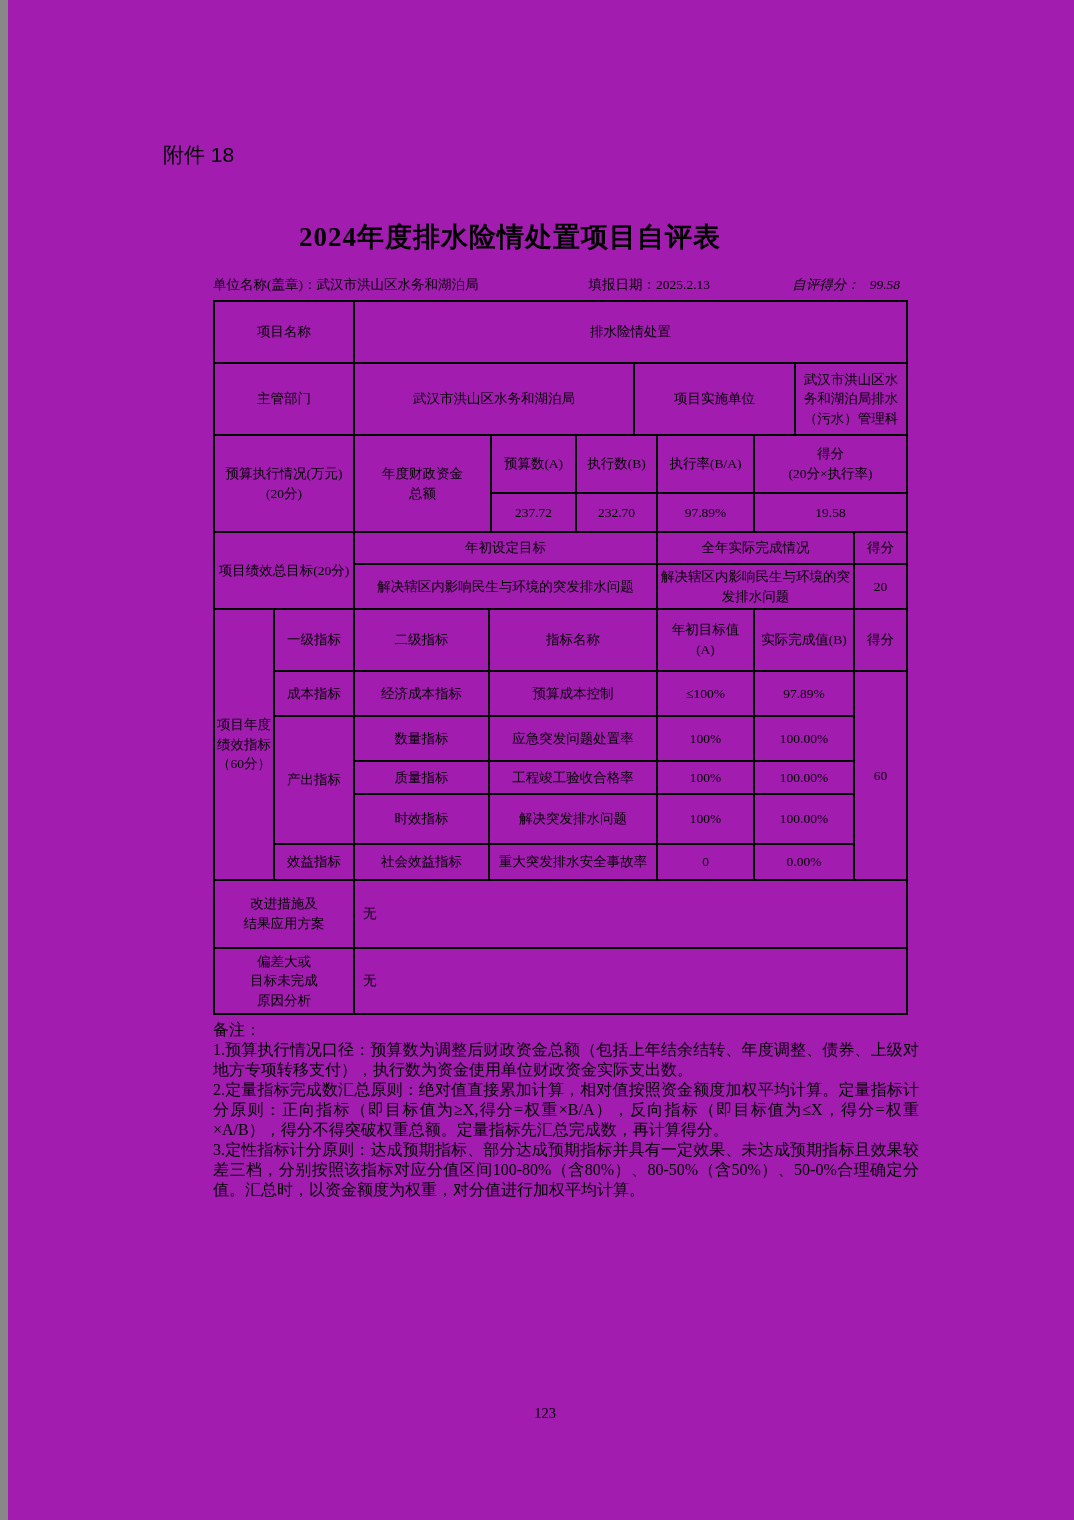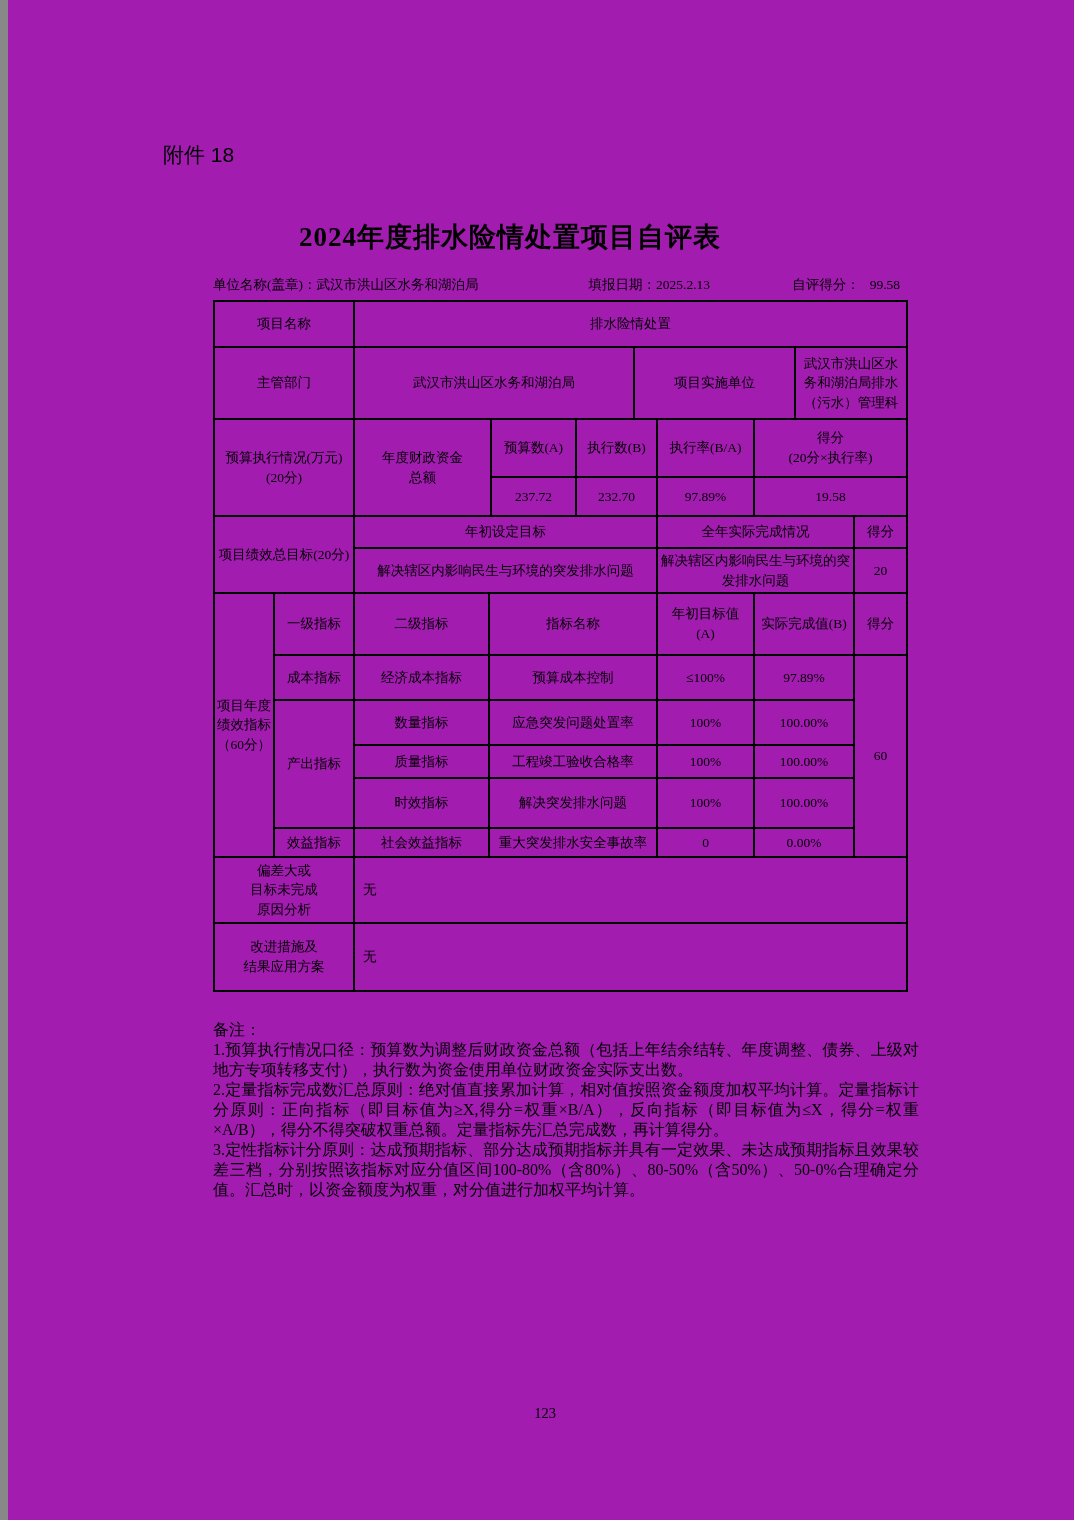--- a/index.html
+++ b/index.html
@@ -28,7 +28,7 @@
     font-size:13.5px;white-space:nowrap;gap:48px;
   }
   .header-line .seg-date{margin-left:62px;}
-  .header-line .seg-score{margin-left:auto;padding-right:6px;}
+  .header-line .seg-score{margin-left:auto;padding-right:6px;font-style:italic;}
   .header-line .score-gap{display:inline-block;width:10px;}
   .tables{position:absolute;left:205px;top:300px;width:693px;}
   table{

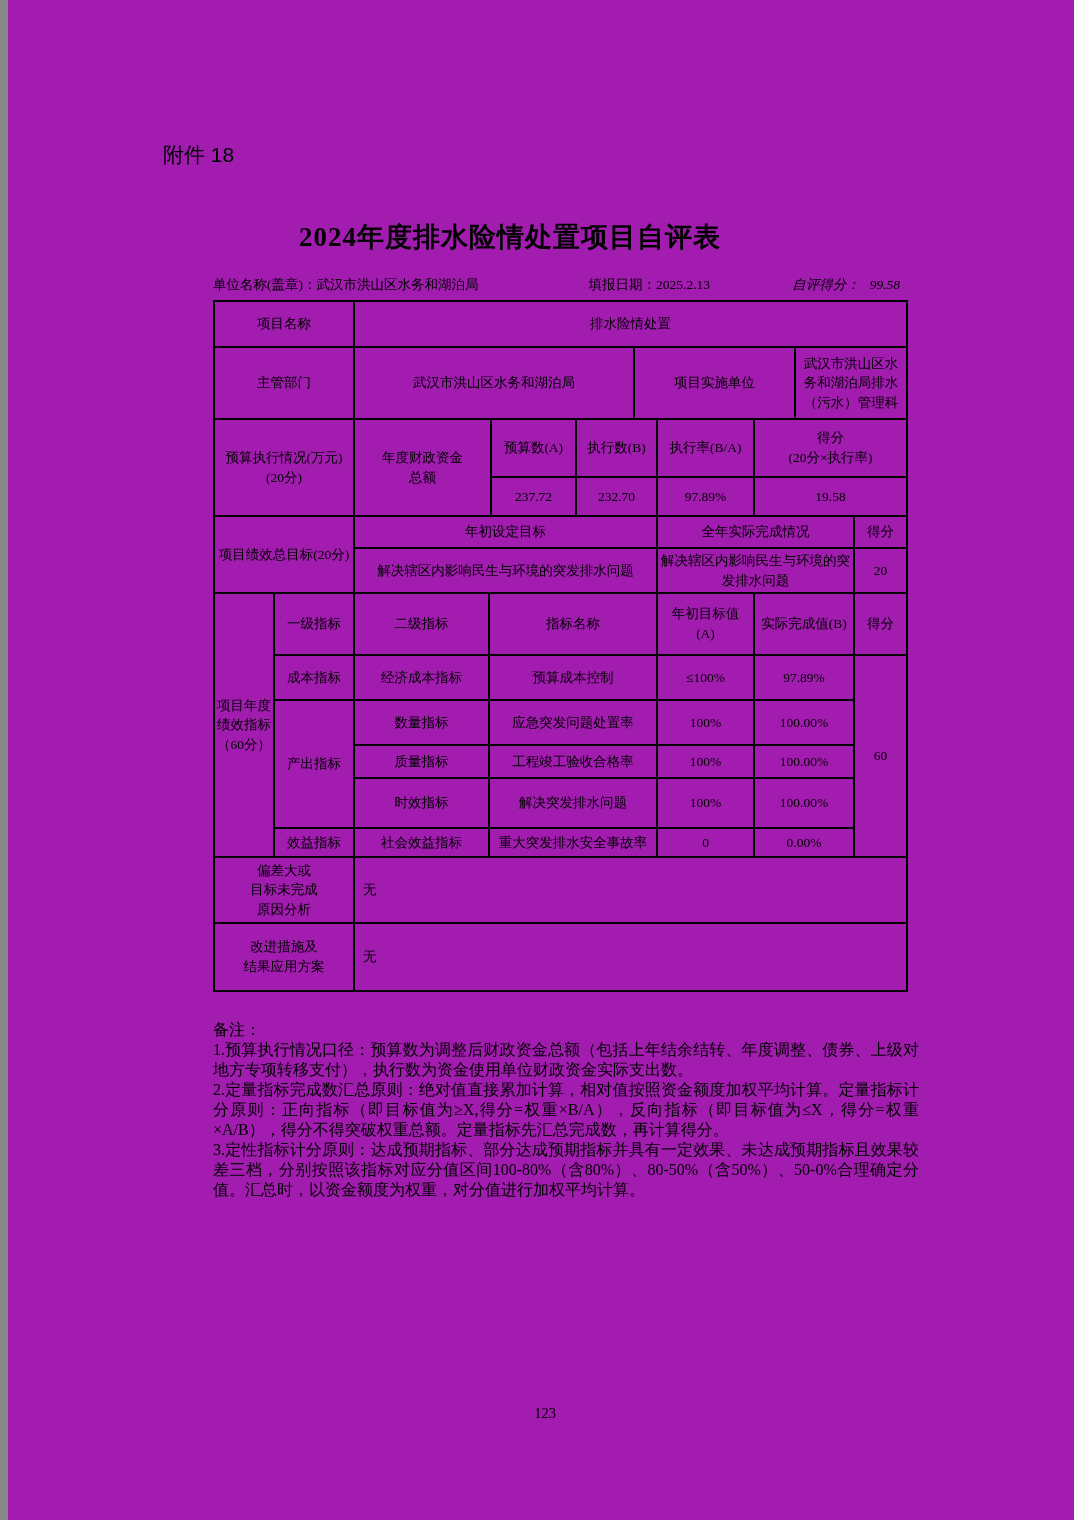--- a/index.html
+++ b/index.html
@@ -78,7 +78,7 @@
           <col style="width:553px">
         </colgroup>
       <tbody>
-          <tr style="height:46px">
+          <tr style="height:62px">
         <td>项目名称</td>
         <td>排水险情处置</td>
       </tr>

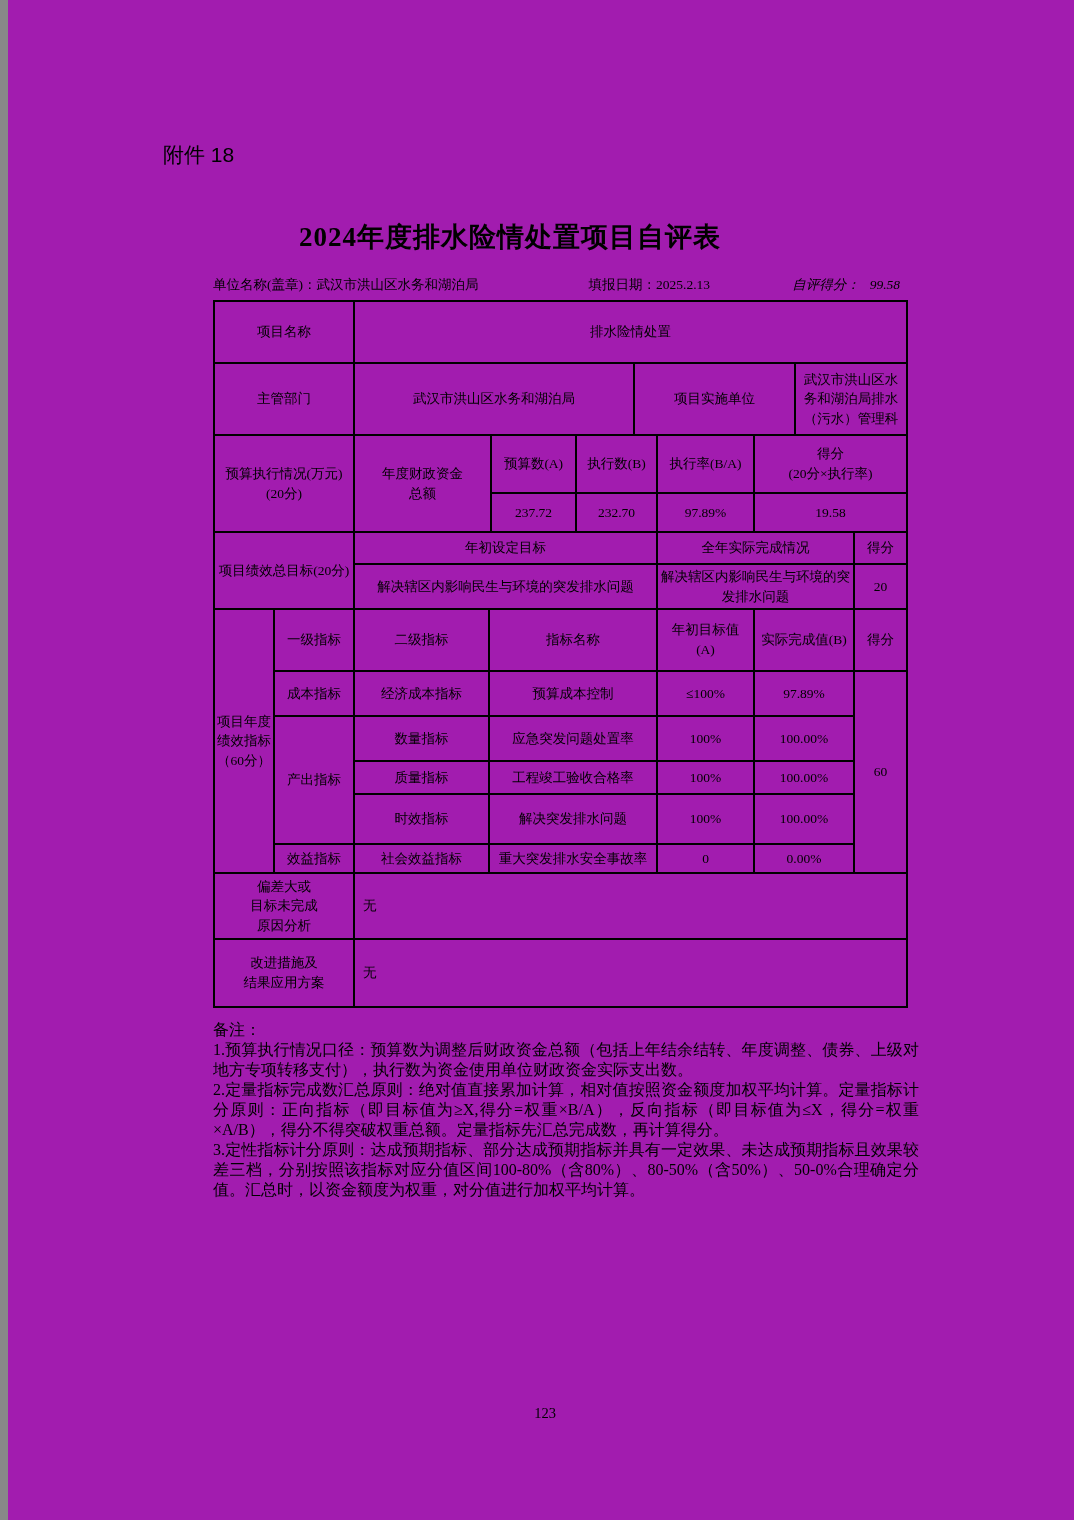--- a/index.html
+++ b/index.html
@@ -204,7 +204,7 @@
         <td>100%</td>
         <td>100.00%</td>
       </tr>
-      <tr style="height:29px">
+      <tr style="height:36px">
         <td>效益指标</td>
         <td>社会效益指标</td>
         <td>重大突发排水安全事故率</td>

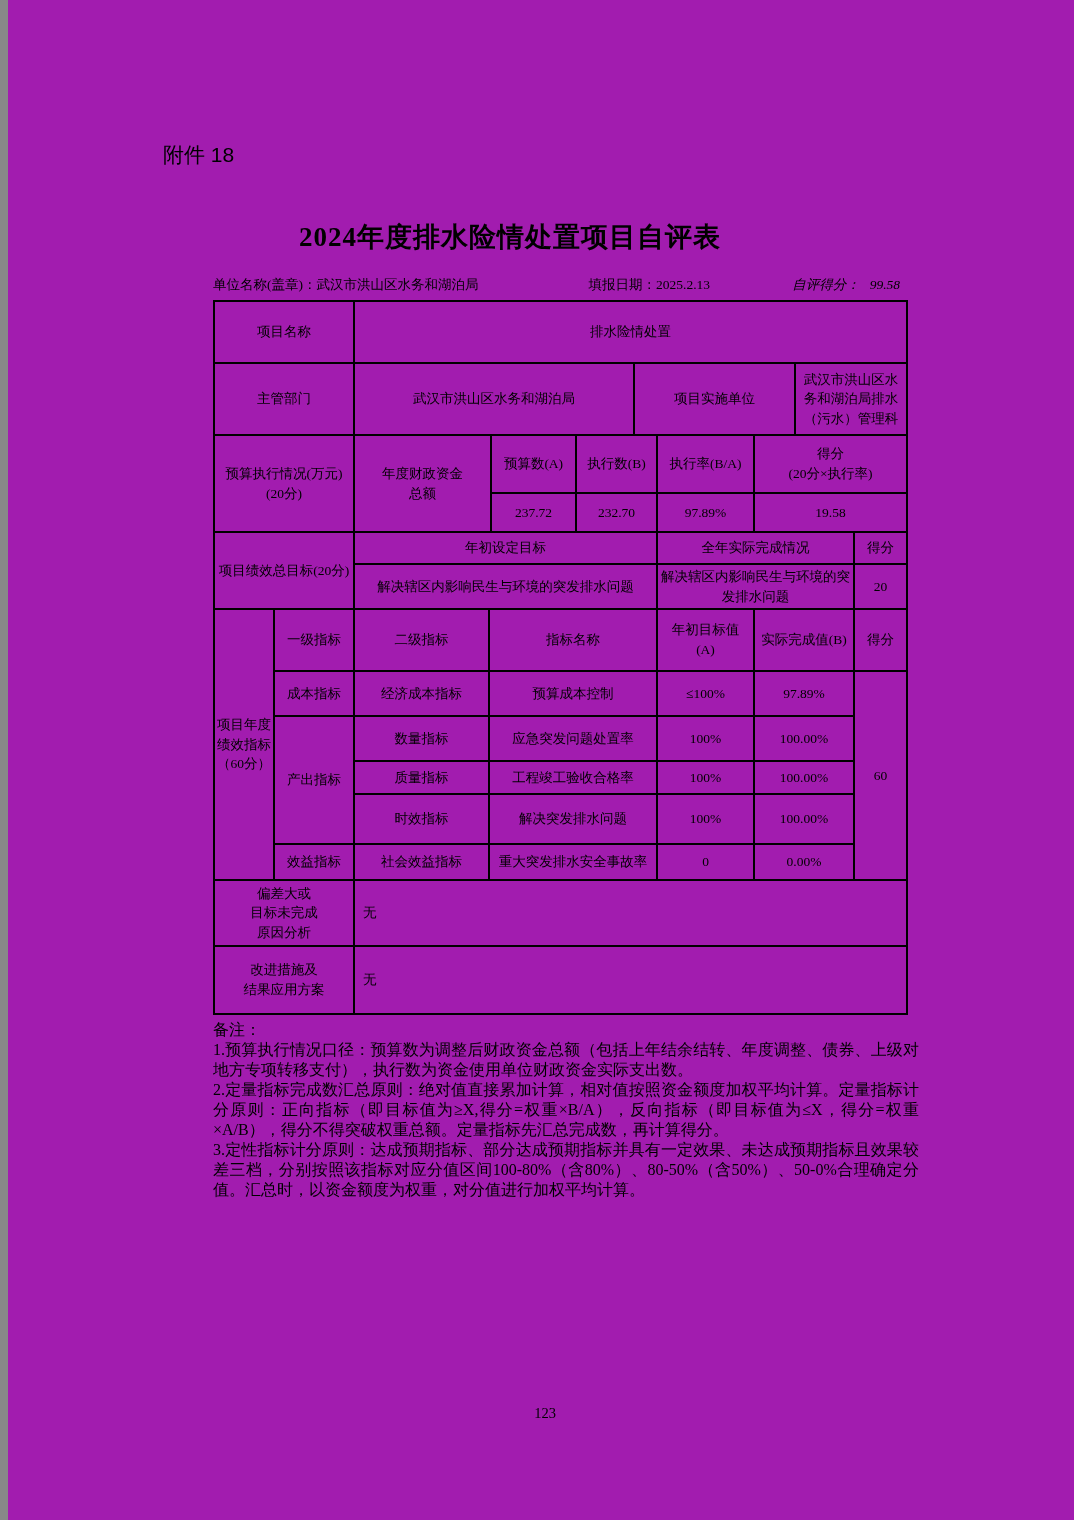--- a/index.html
+++ b/index.html
@@ -220,24 +220,24 @@
           <col style="width:553px">
         </colgroup>
       <tbody>
+          <tr style="height:68px">
+        <td>改进措施及
+结果应用方案</td>
+        <td class="value-left">无</td>
+      </tr>
+    </tbody>
+      </table>
+
+    <table>
+      <colgroup>
+          <col style="width:140px">
+          <col style="width:553px">
+        </colgroup>
+      <tbody>
           <tr style="height:66px">
         <td>偏差大或
 目标未完成
 原因分析</td>
-        <td class="value-left">无</td>
-      </tr>
-    </tbody>
-      </table>
-
-    <table>
-      <colgroup>
-          <col style="width:140px">
-          <col style="width:553px">
-        </colgroup>
-      <tbody>
-          <tr style="height:68px">
-        <td>改进措施及
-结果应用方案</td>
         <td class="value-left">无</td>
       </tr>
     </tbody>

